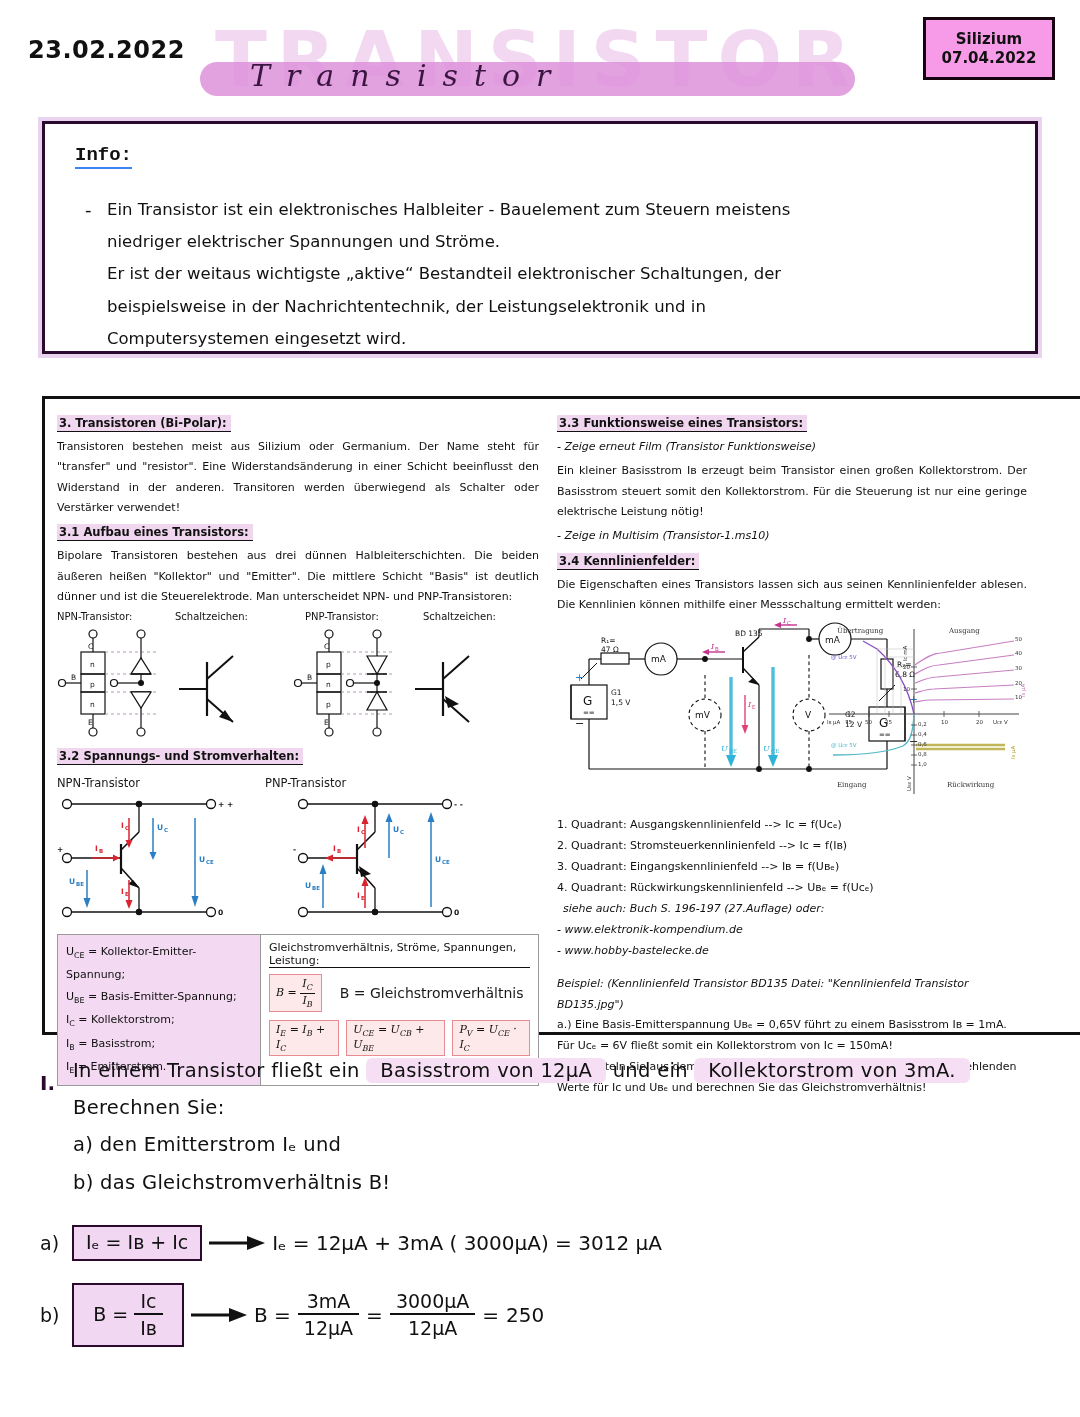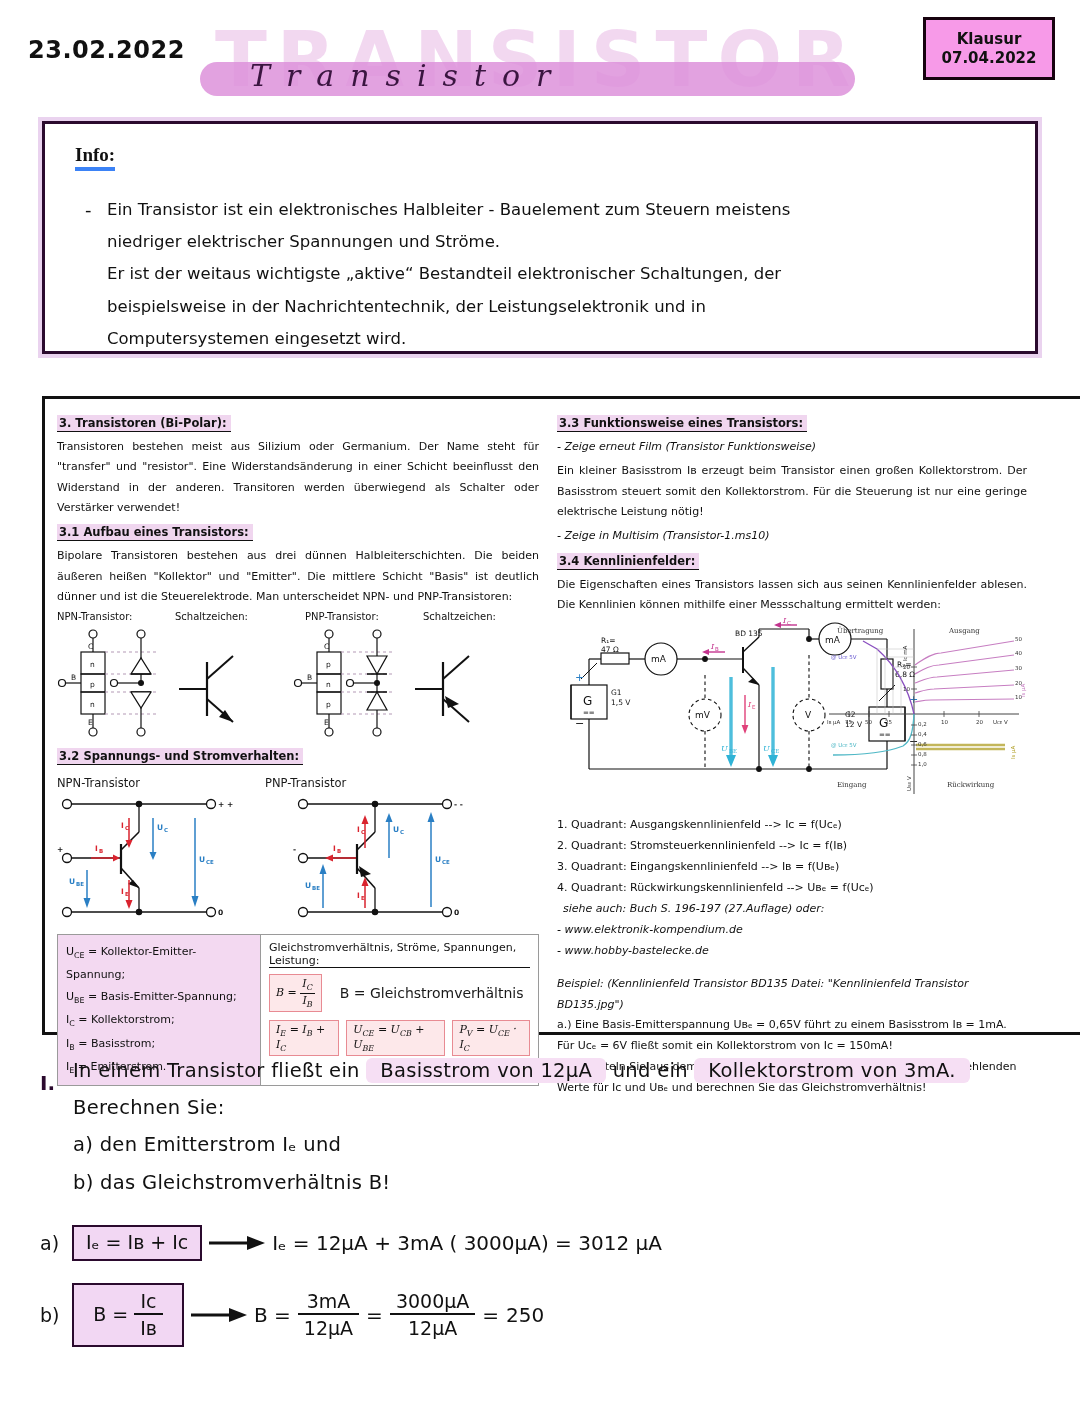--- a/index.html
+++ b/index.html
@@ -196,7 +196,7 @@
   </div>
 
   <div class="klausur">
-    <span>Klausur</span>
+    <span>Silizium</span>
     <span>07.04.2022</span>
   </div>
 </div>

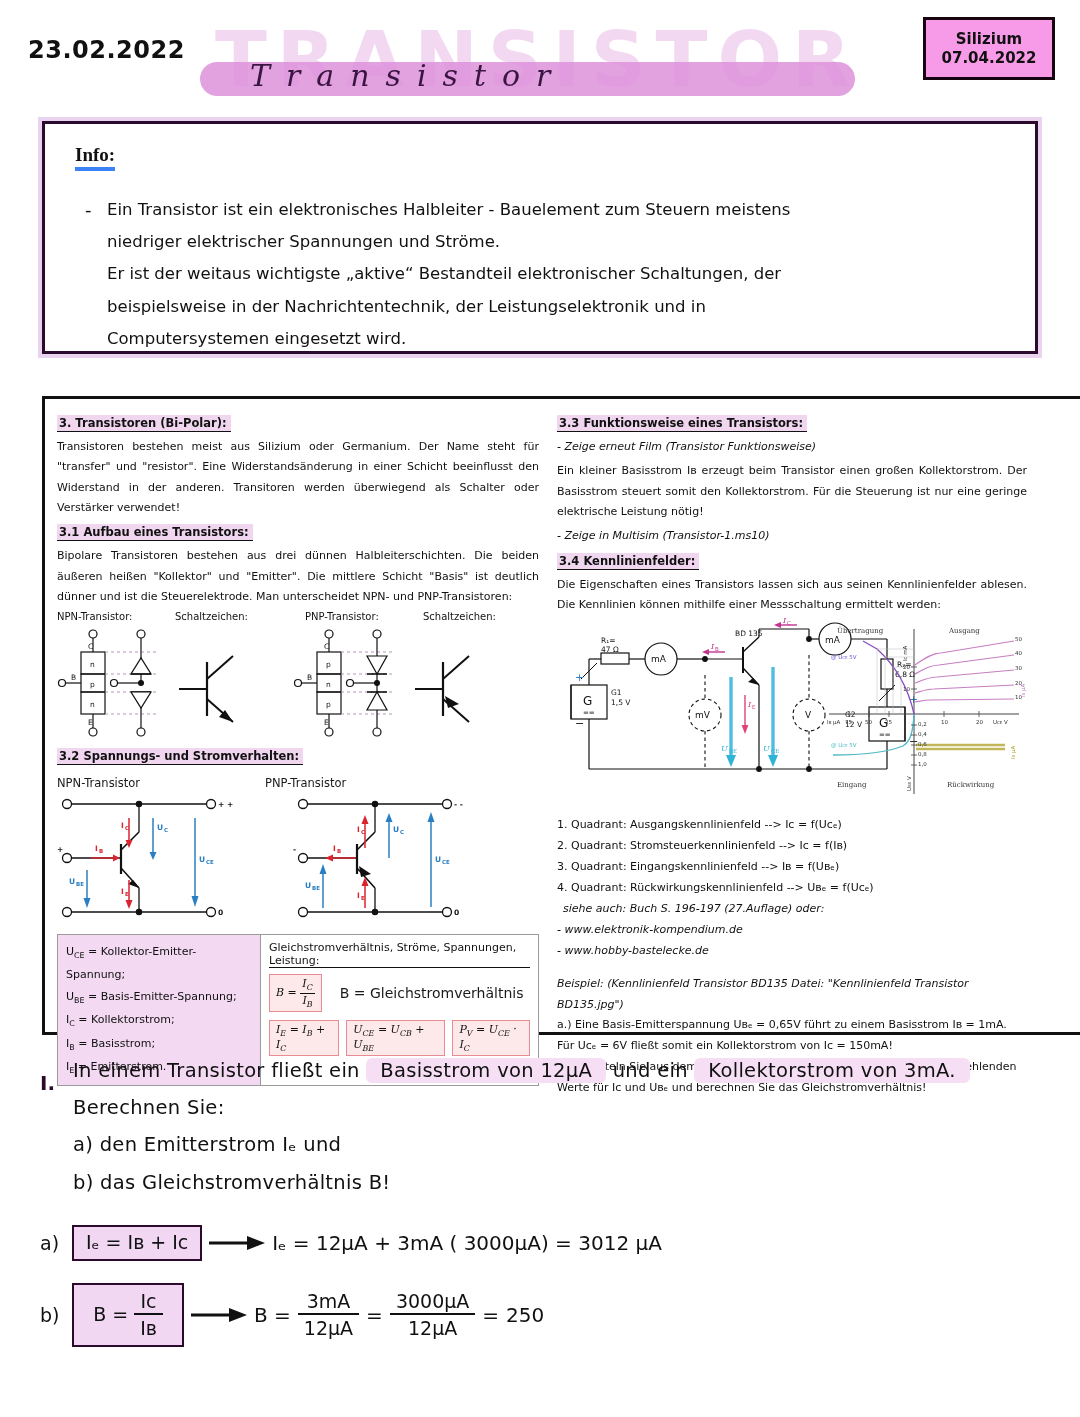--- a/index.html
+++ b/index.html
@@ -66,9 +66,9 @@
   }
   .info-title {
     position:absolute; left:30px; top:20px;
-    font-family:Liberation Serif, serif;
+    font-family:Liberation Mono, monospace;
     font-size:19px; font-weight:700; color:#111;
-    border-bottom:4px solid #3b82f6; padding-bottom:1px;
+    border-bottom:2px solid #3b82f6; padding-bottom:1px;
   }
   .info-body {
     position:absolute; left:30px; top:70px; right:28px;

